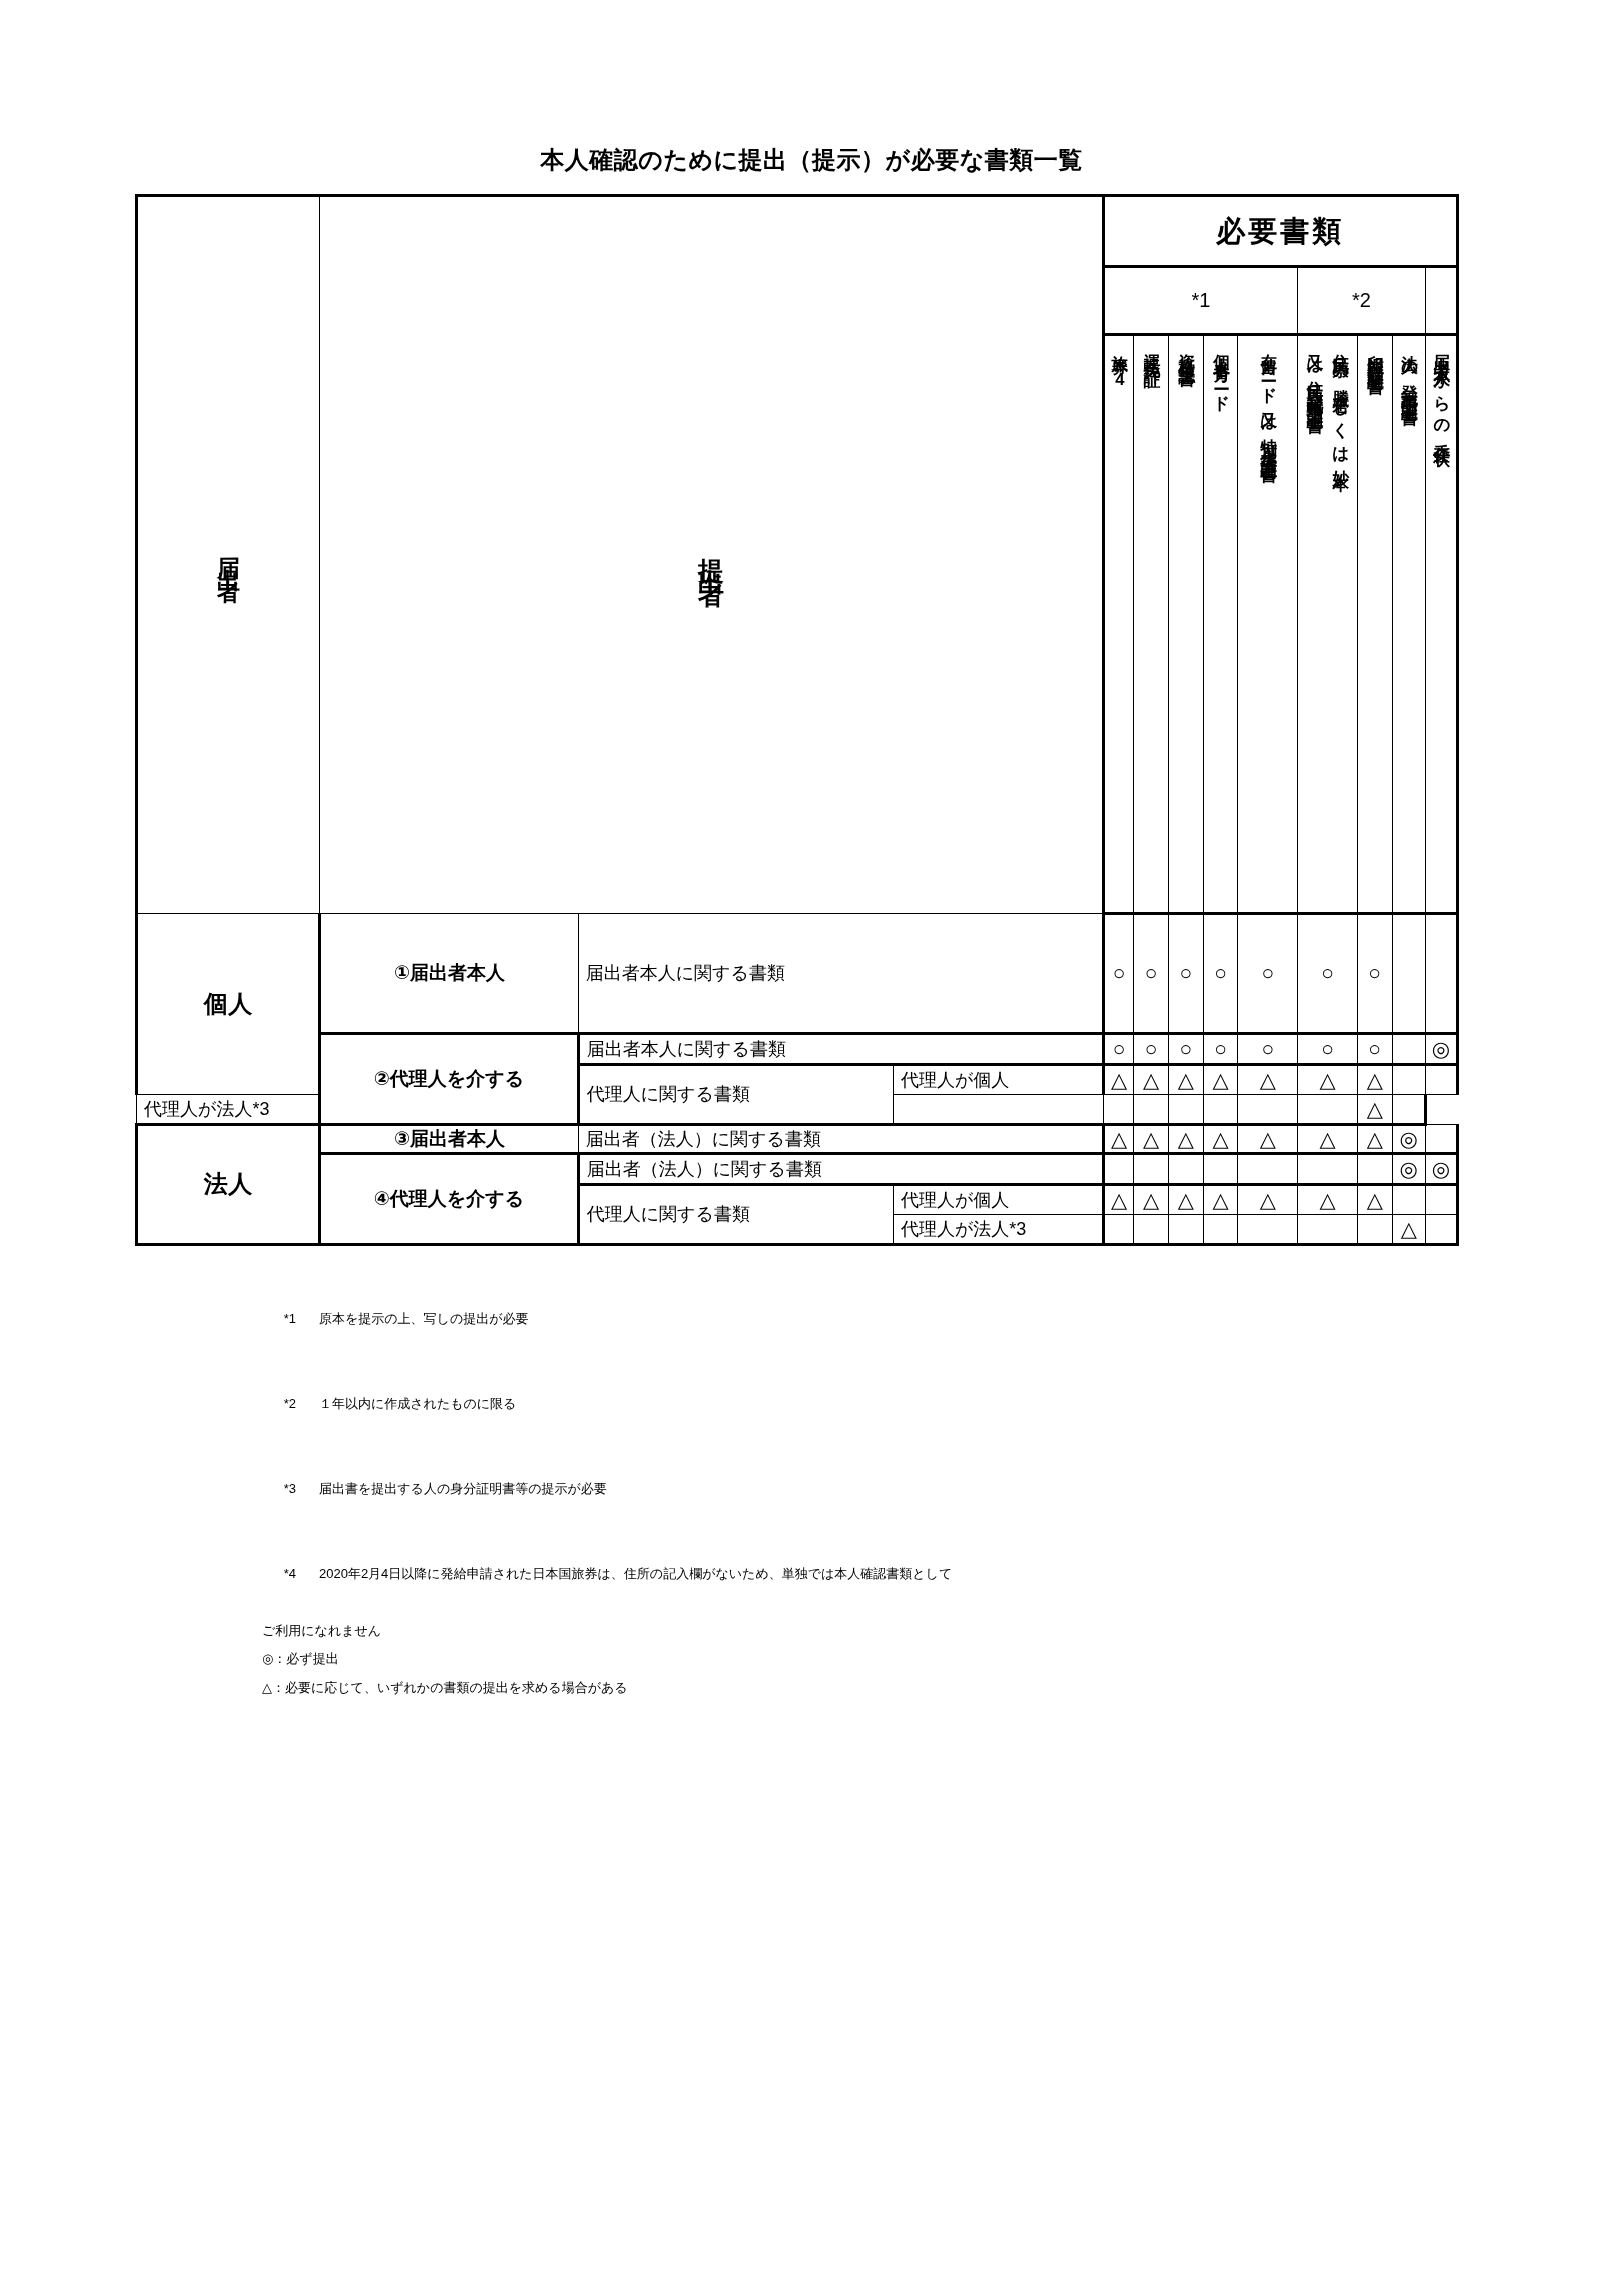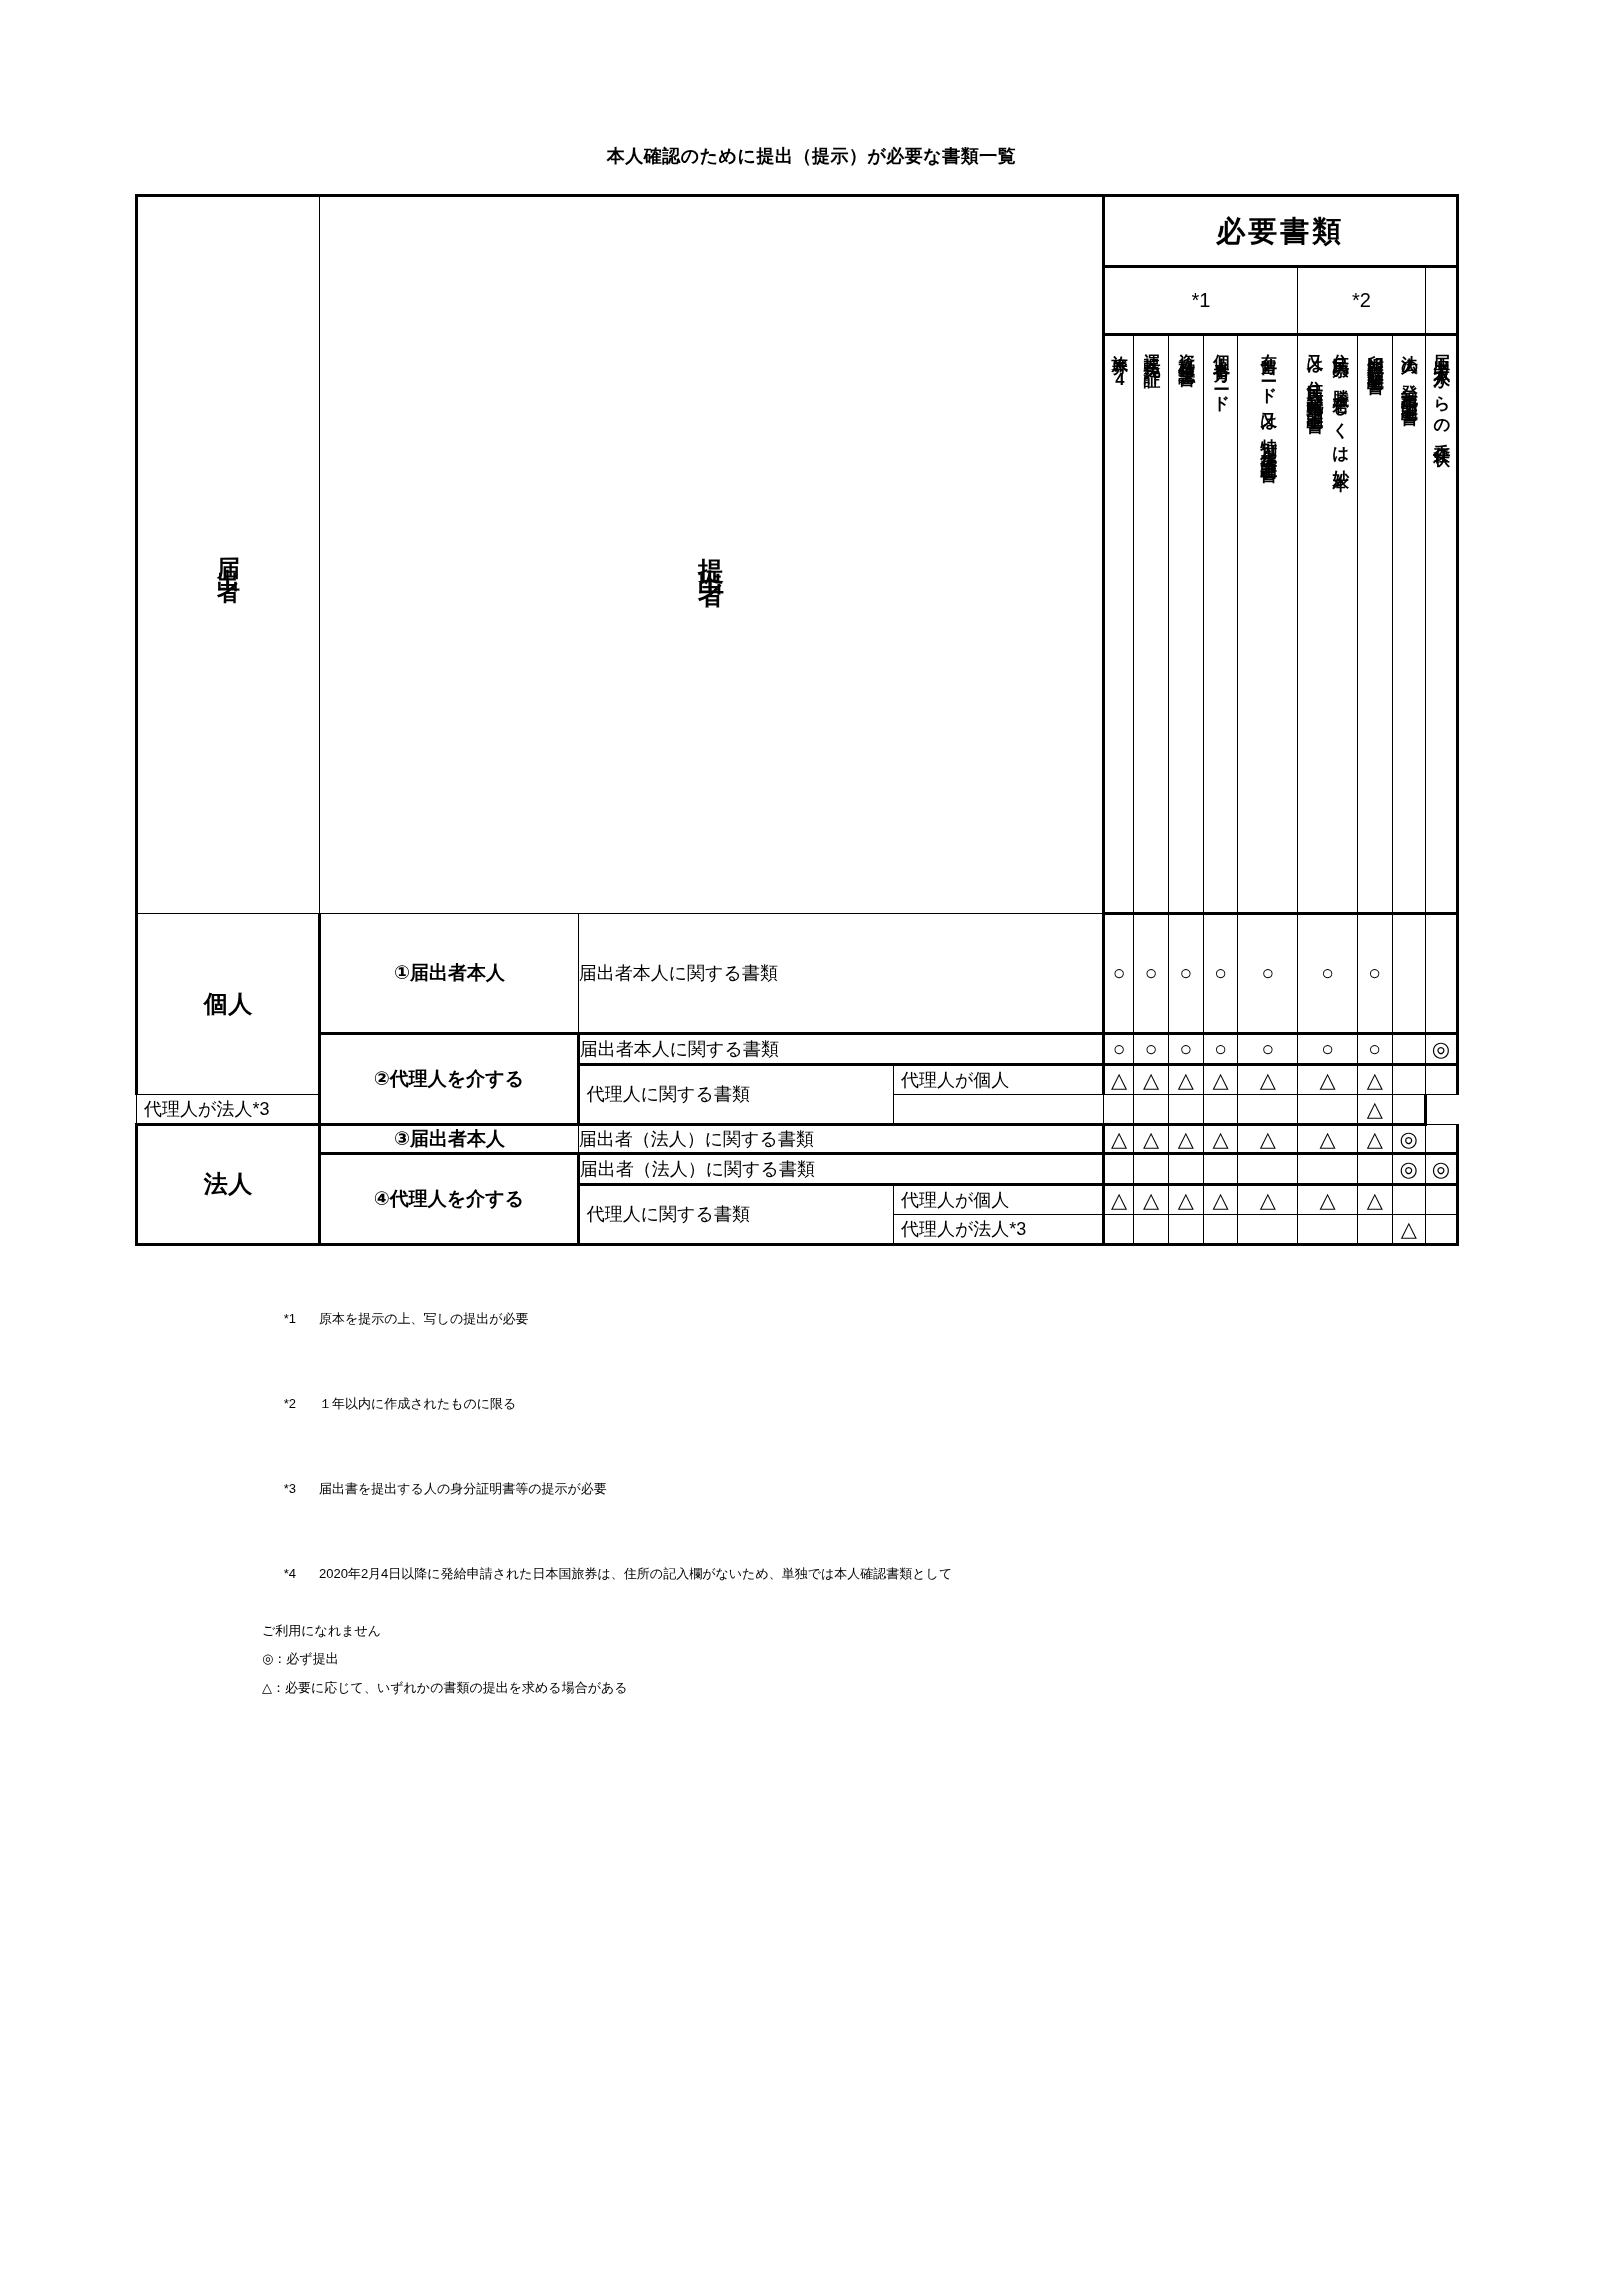--- a/index.html
+++ b/index.html
@@ -18,7 +18,7 @@
     left: 0; top: 144px;
     width: 1623px;
     text-align: center;
-    font-size: 18px;
+    font-size: 24px;
     font-weight: bold;
     letter-spacing: 0.5px;
   }

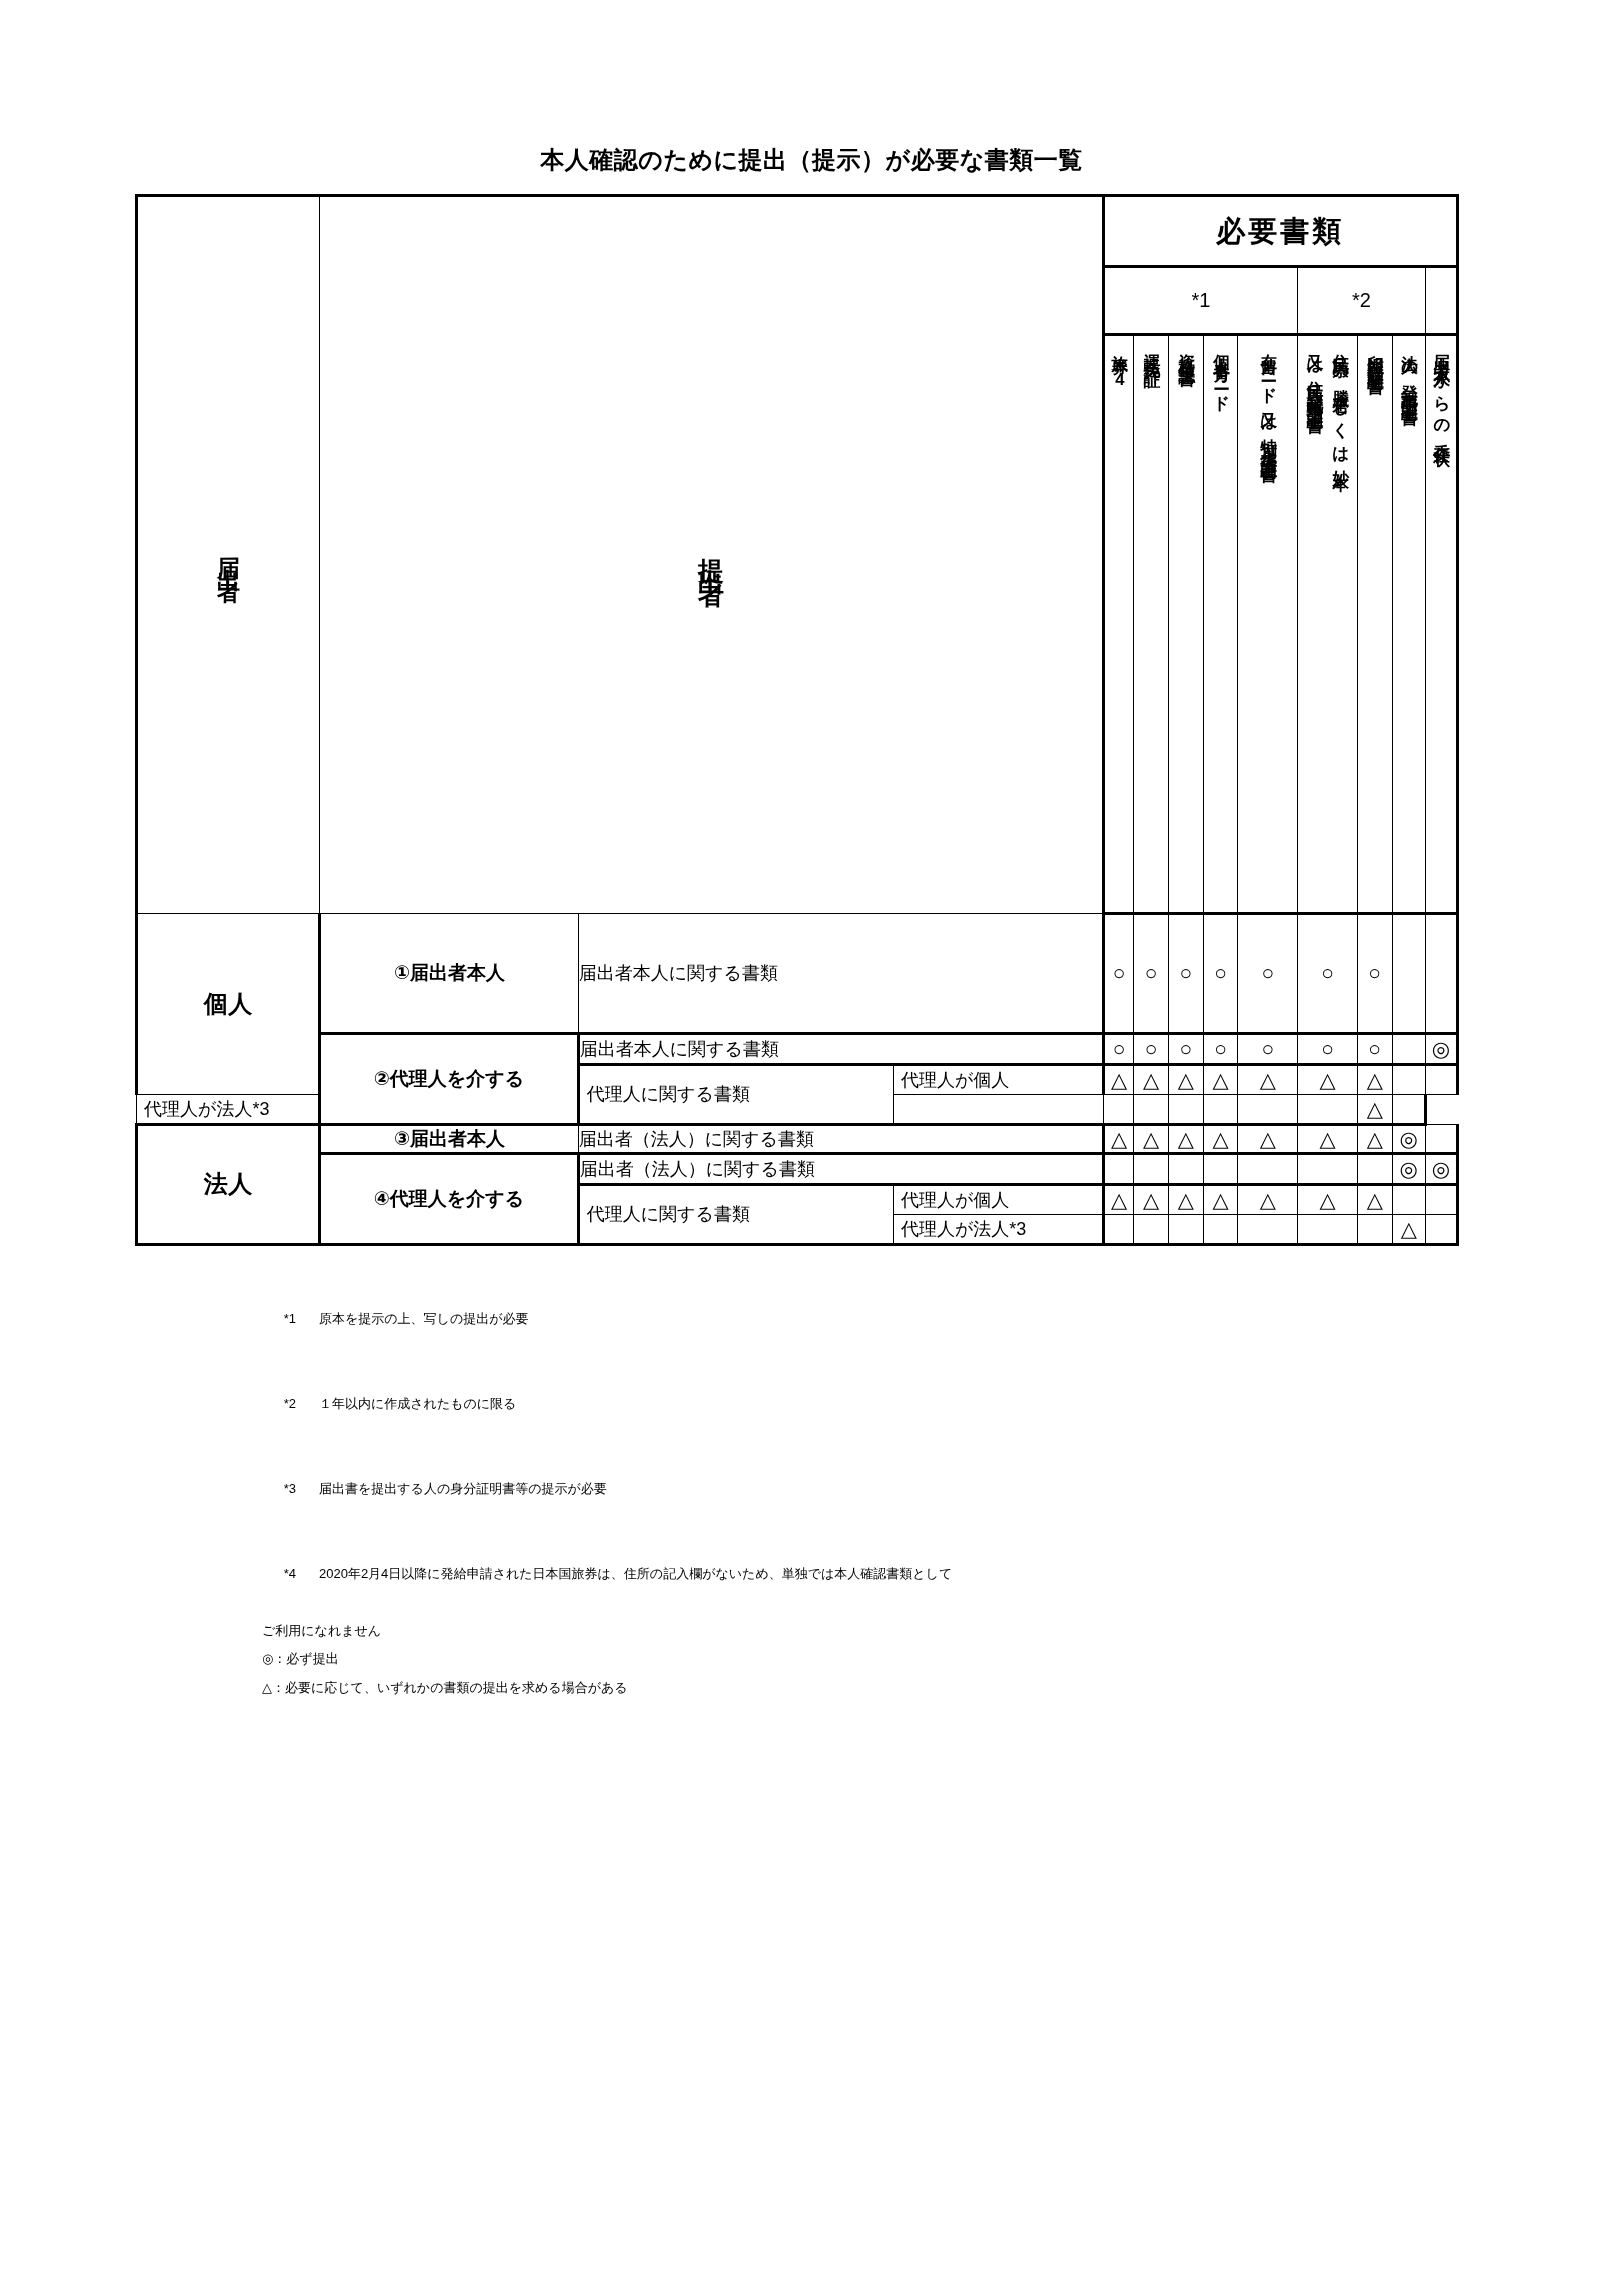--- a/index.html
+++ b/index.html
@@ -84,7 +84,7 @@
 
   .grp-label { font-size: 24px; font-weight: bold; letter-spacing: 0.5px; }
   .row-label-b { font-size: 19px; font-weight: bold; text-align: center; letter-spacing: 0px; }
-  .row-label-n { font-size: 18px; text-align: left; letter-spacing: 0px; }
+  .row-label-n { font-size: 18px; text-align: left; padding-left: 7px; letter-spacing: 0px; }
   .row-label-c { font-size: 18px; text-align: left; padding-left: 7px; }
   .mark { font-size: 21px; }
 

